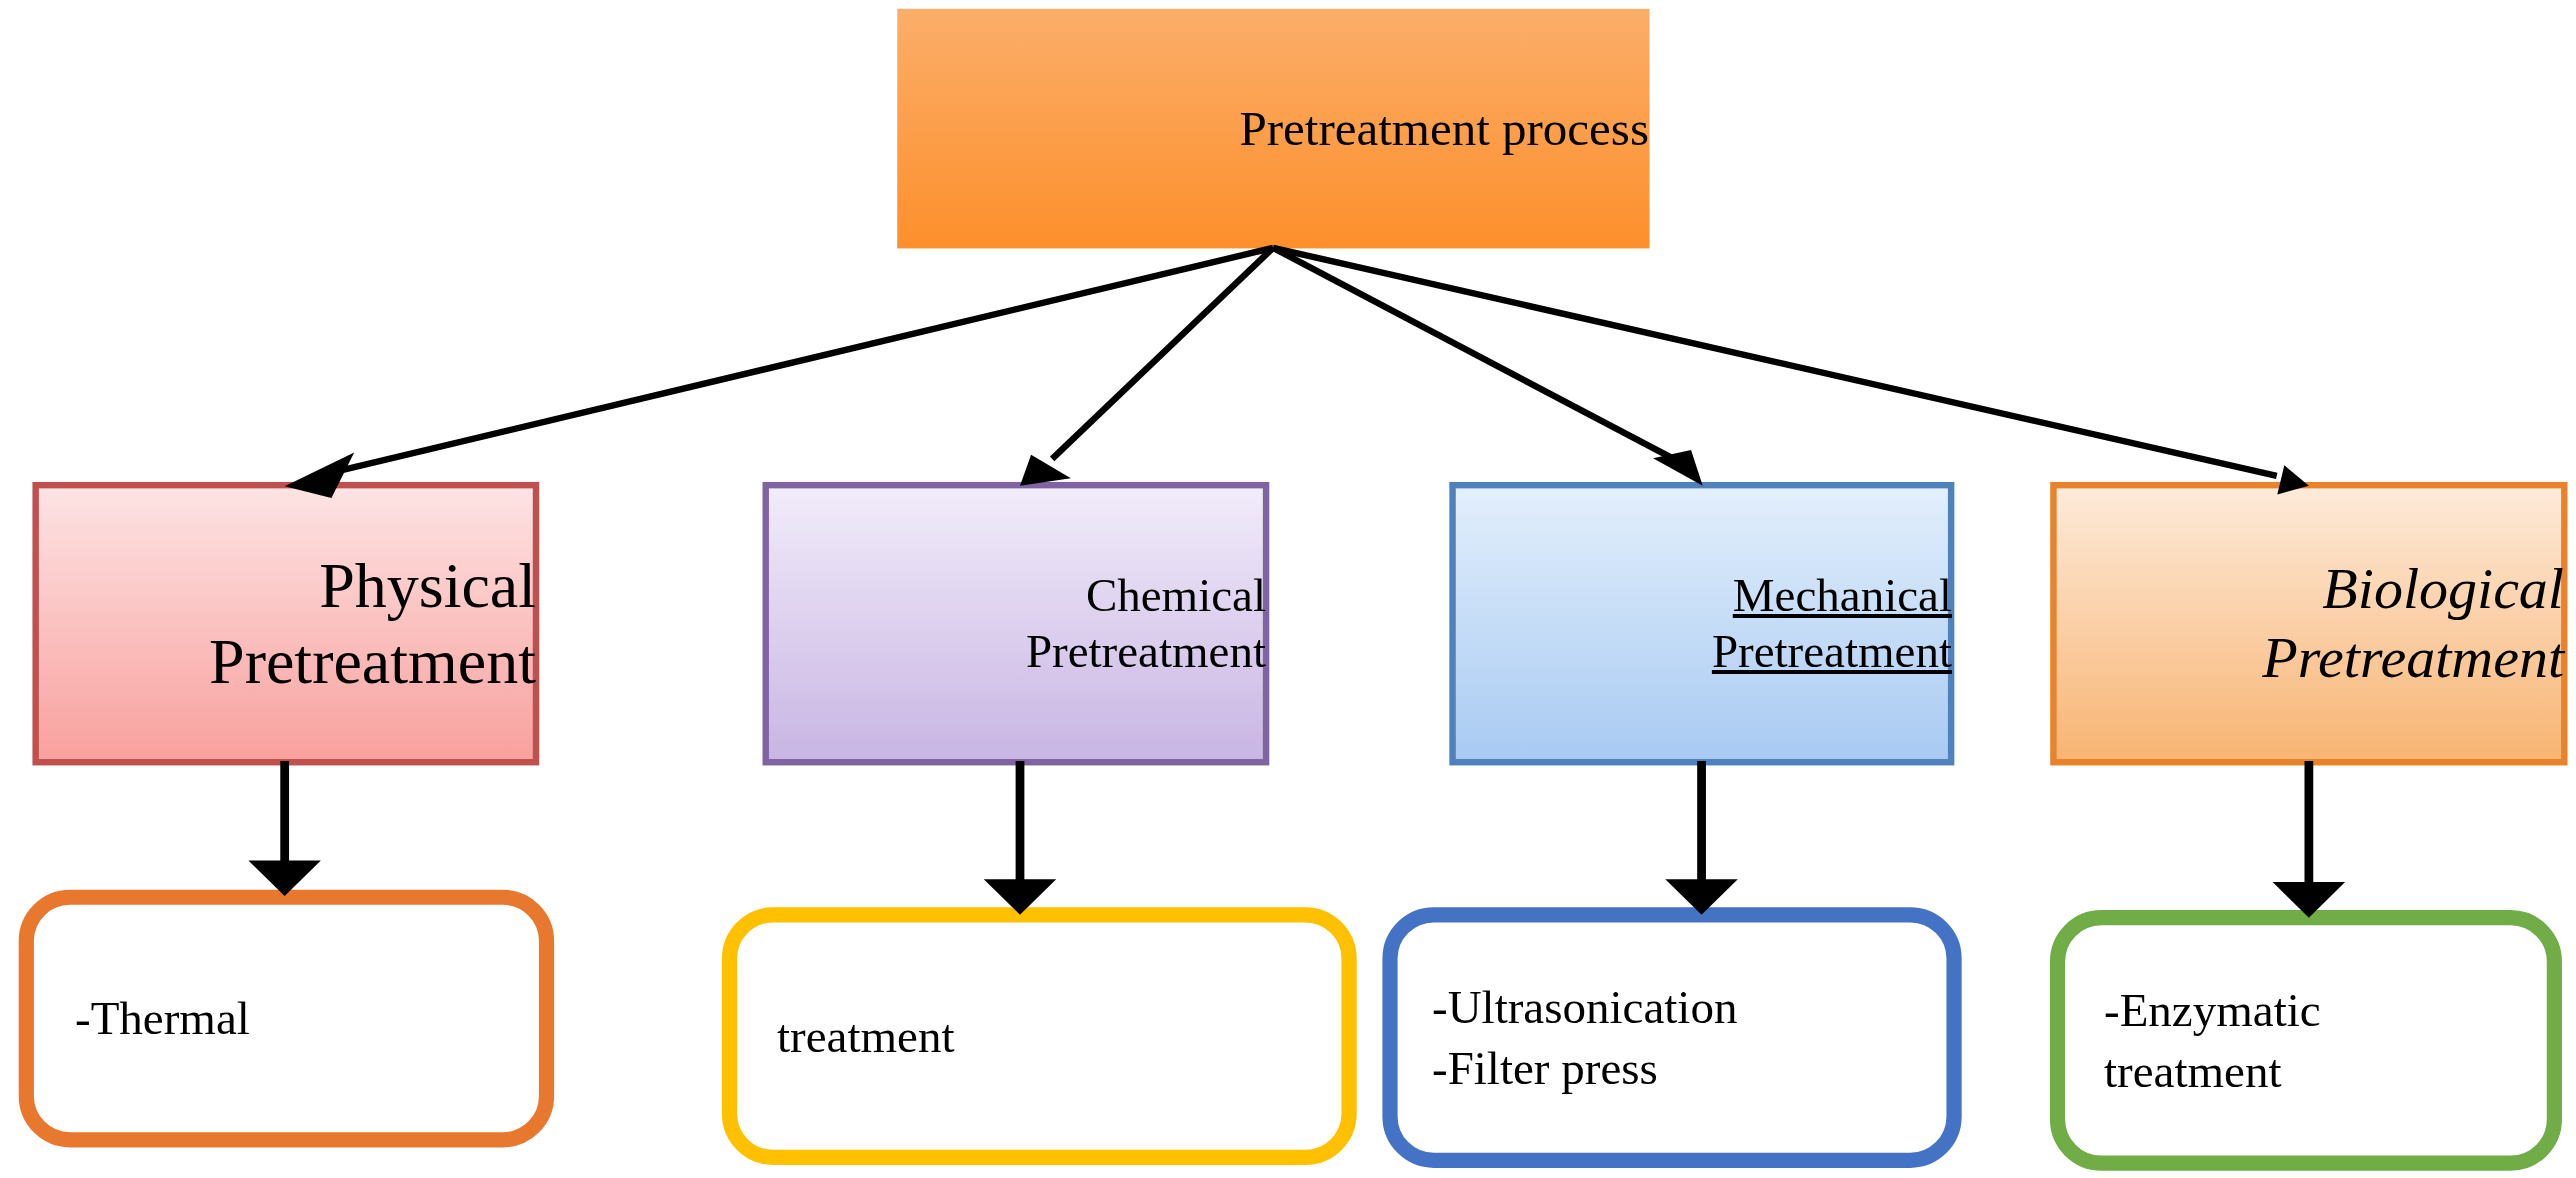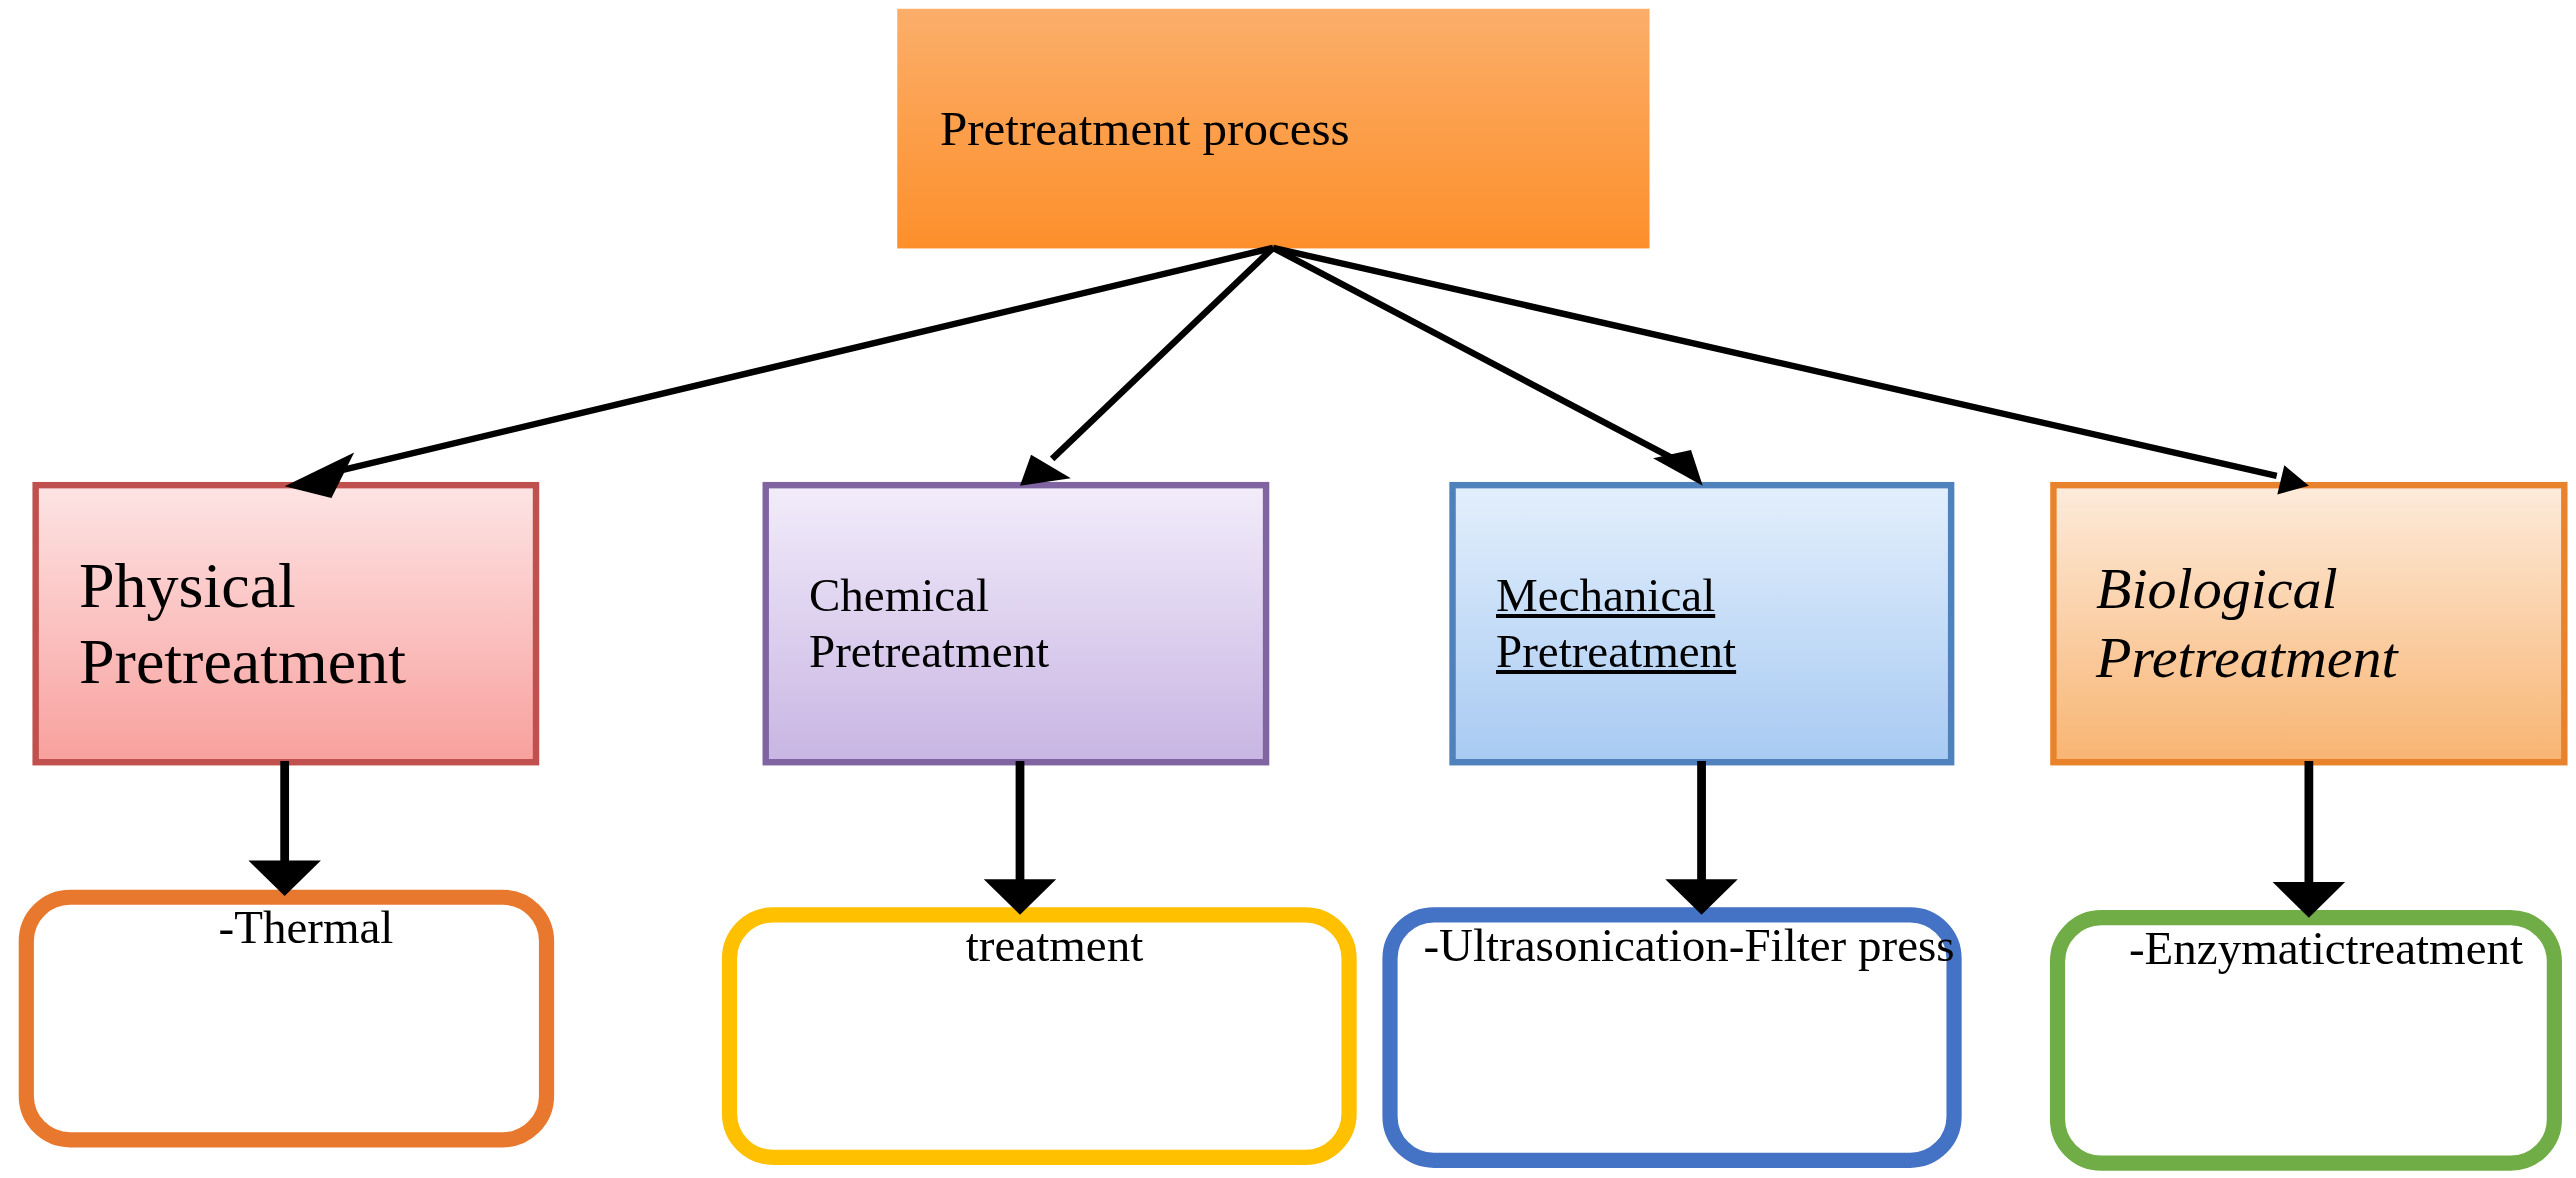--- a/index.html
+++ b/index.html
@@ -10,14 +10,13 @@
     position:absolute;
     display:flex;
     flex-direction:column;
-    align-items:flex-start;
+    align-items:flex-end;
     justify-content:center;
     font-family:"Liberation Serif",serif;
     color:#000;
     line-height:1.18;
     white-space:pre;
     pointer-events:none;
-    margin-left:43px;
   }
   .leaf-label{
     position:absolute;

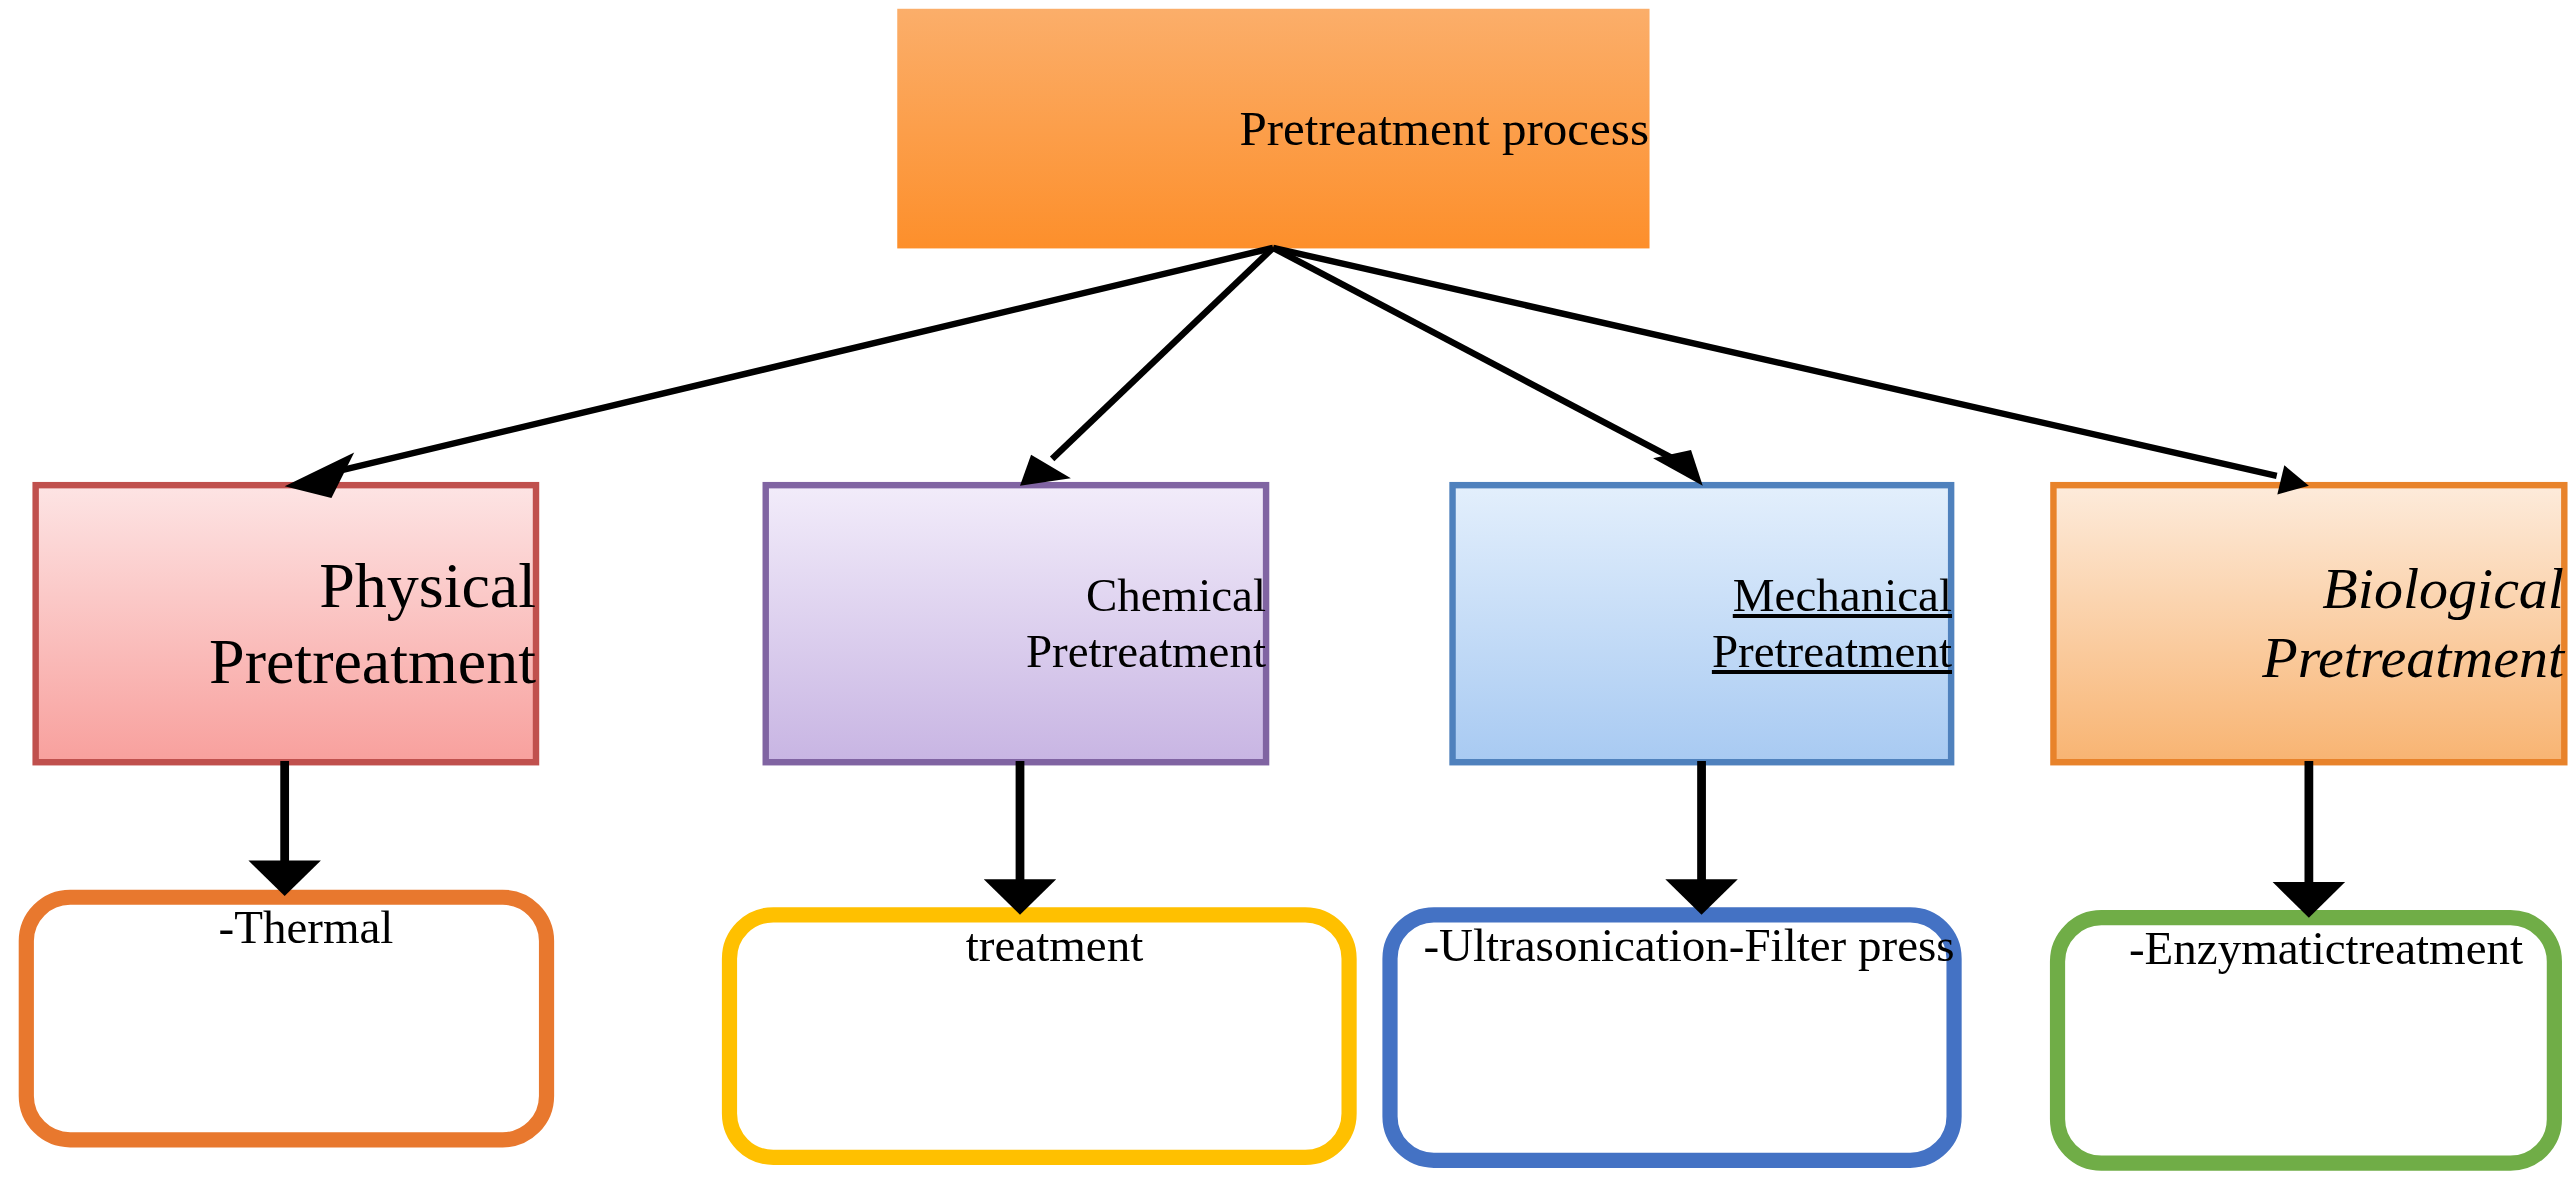--- a/index.html
+++ b/index.html
@@ -21,6 +21,7 @@
   .leaf-label{
     position:absolute;
     display:flex;
+    flex-direction:column;
     align-items:flex-start;
     justify-content:center;
     font-family:"Liberation Serif",serif;

